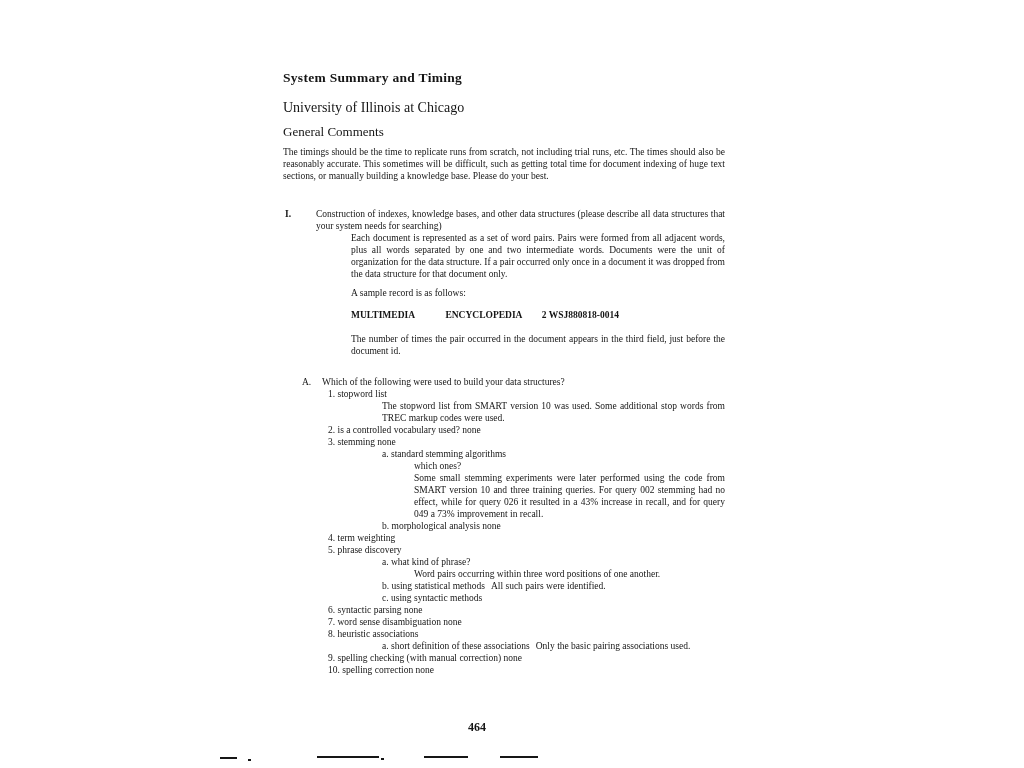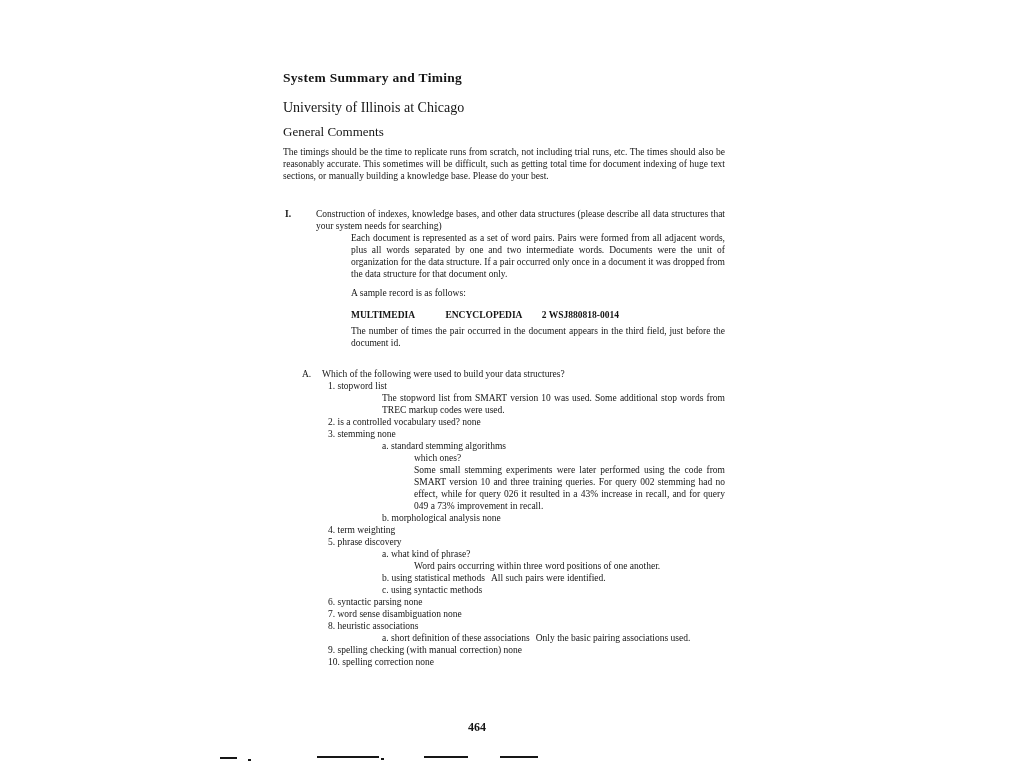--- a/index.html
+++ b/index.html
@@ -23,7 +23,7 @@
   .record{margin-top:10px;padding-left:68px;font-weight:bold;}
   .record .c1{display:inline-block;width:92px;}
   .record .c2{display:inline-block;width:94px;}
-  .note{margin-top:4px;padding-left:68px;}
+  .note{margin-top:12px;padding-left:68px;}
   .row-A{position:relative;margin-top:19px;padding-left:39px;}
   .row-A .label{position:absolute;left:19px;top:0;}
   .l1{padding-left:45px;}

